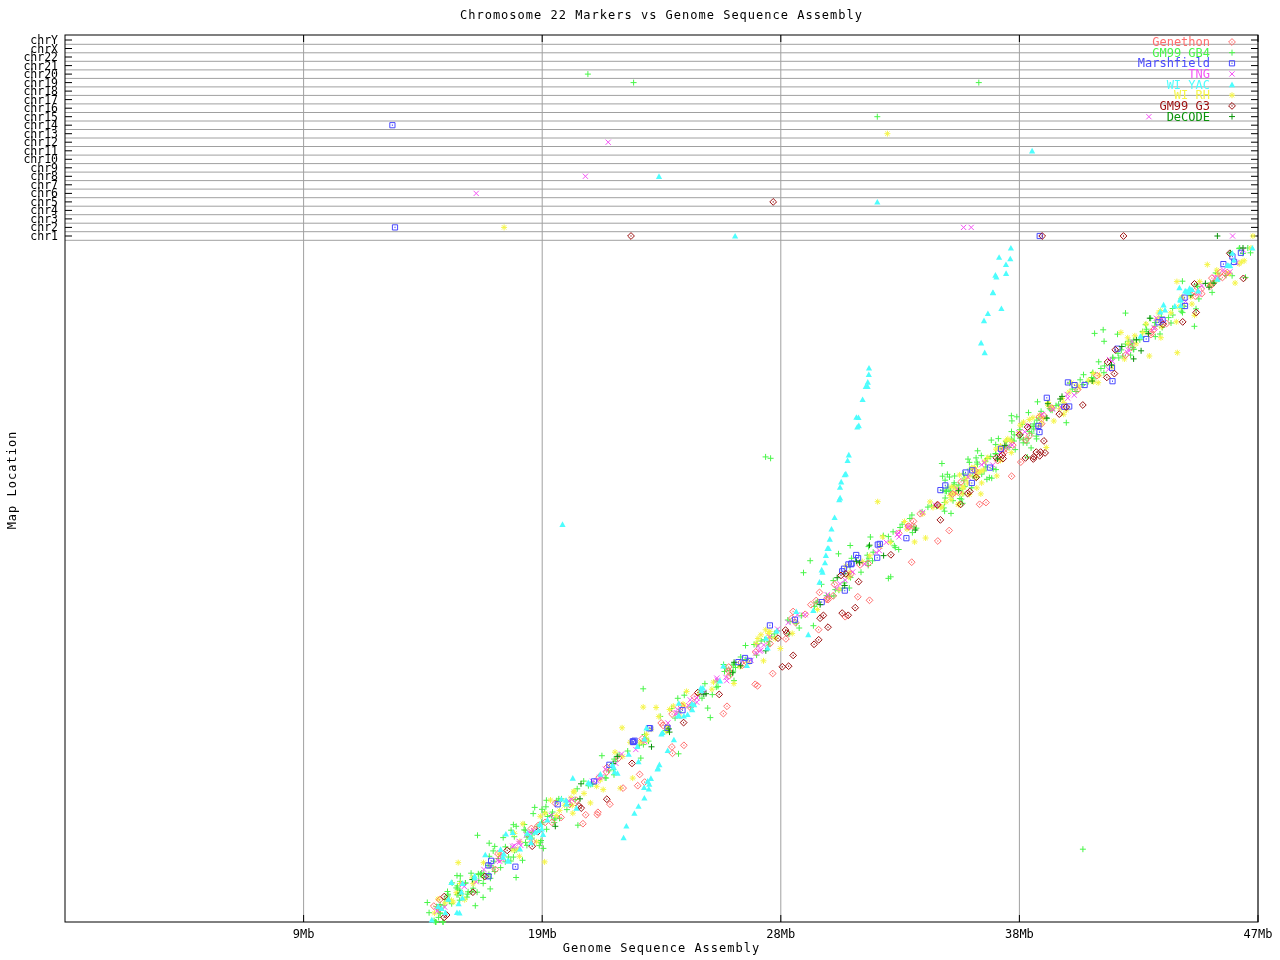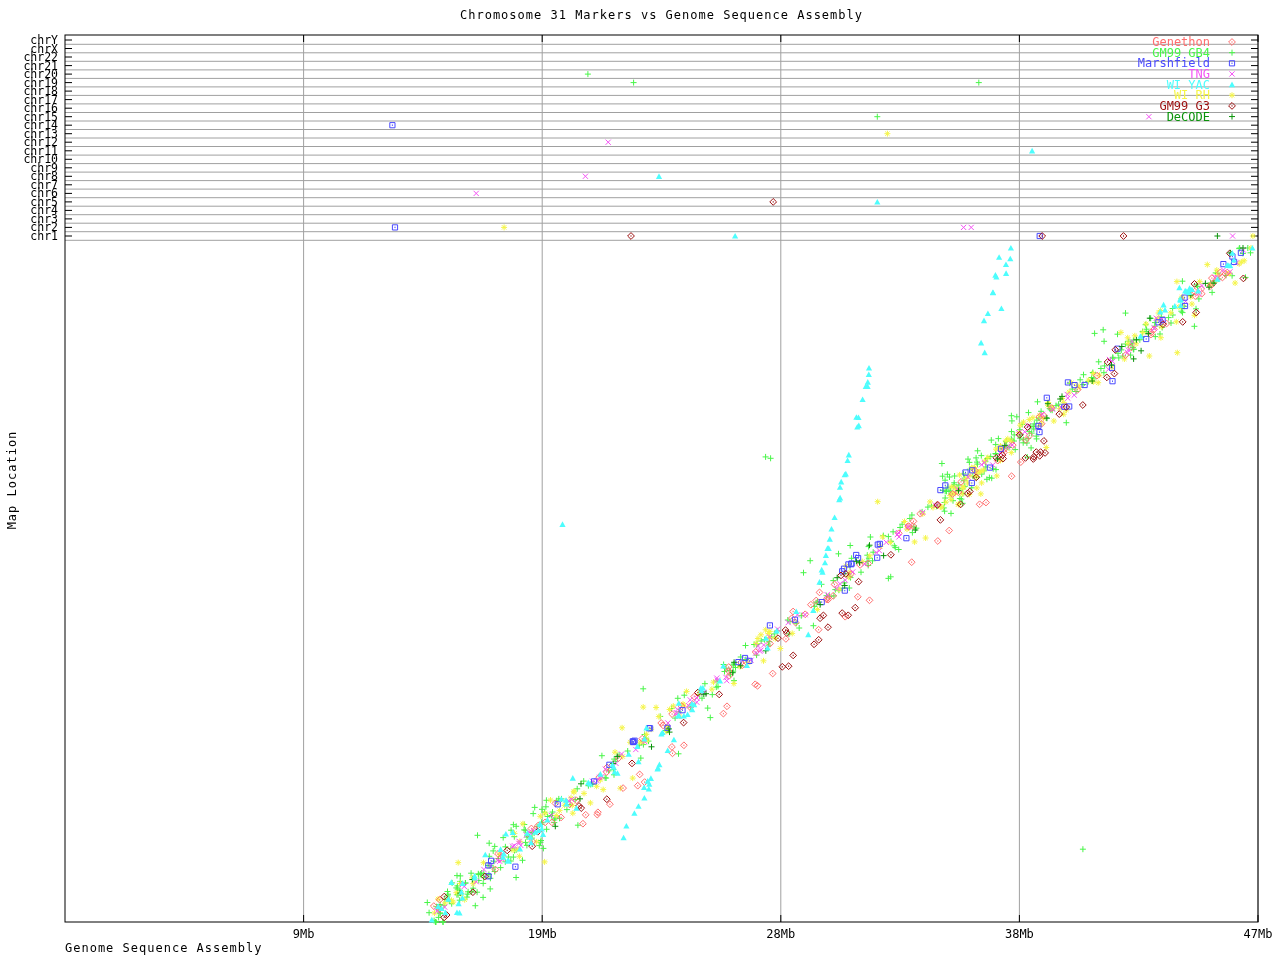--- a/index.html
+++ b/index.html
@@ -1371,7 +1371,7 @@
         <path d="M-3 0H3M0 -3V3" transform="translate(1232 116.55)" fill="none" stroke="#0a930a" stroke-width="1"></path>
       </g>
     </svg>
-  <div class="title">Chromosome 31 Markers vs Genome Sequence Assembly</div>
+  <div class="title">Chromosome 22 Markers vs Genome Sequence Assembly</div>
   <div class="ylabel">Map Location</div>
   <div class="xlabel">Genome Sequence Assembly</div>
 </div>

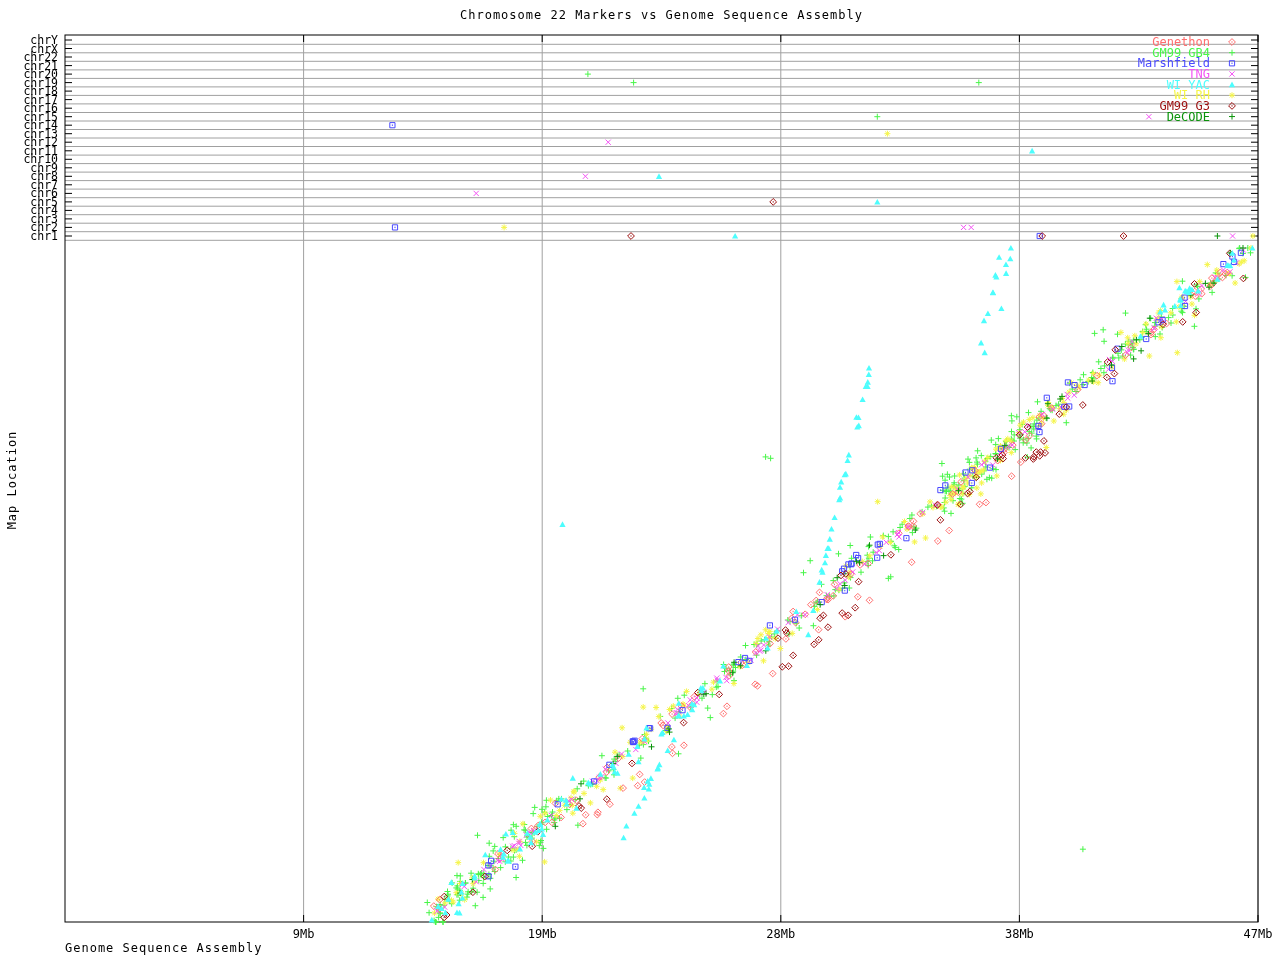--- a/index.html
+++ b/index.html
@@ -8,7 +8,7 @@
   #plot{position:absolute;left:0;top:0;}
   .title{position:absolute;left:65px;top:8px;width:1193px;text-align:center;
          font-size:12px;letter-spacing:1px;color:#000;white-space:pre;}
-  .xlabel{position:absolute;left:65px;top:941px;width:1193px;
+  .xlabel{position:absolute;left:65px;top:941px;width:1193px;text-align:center;
           font-size:12px;letter-spacing:1px;color:#000;white-space:pre;}
   .ylabel{position:absolute;left:12px;top:480px;font-size:12px;letter-spacing:1px;color:#000;
           transform:translate(-50%,-50%) rotate(-90deg);white-space:pre;}

